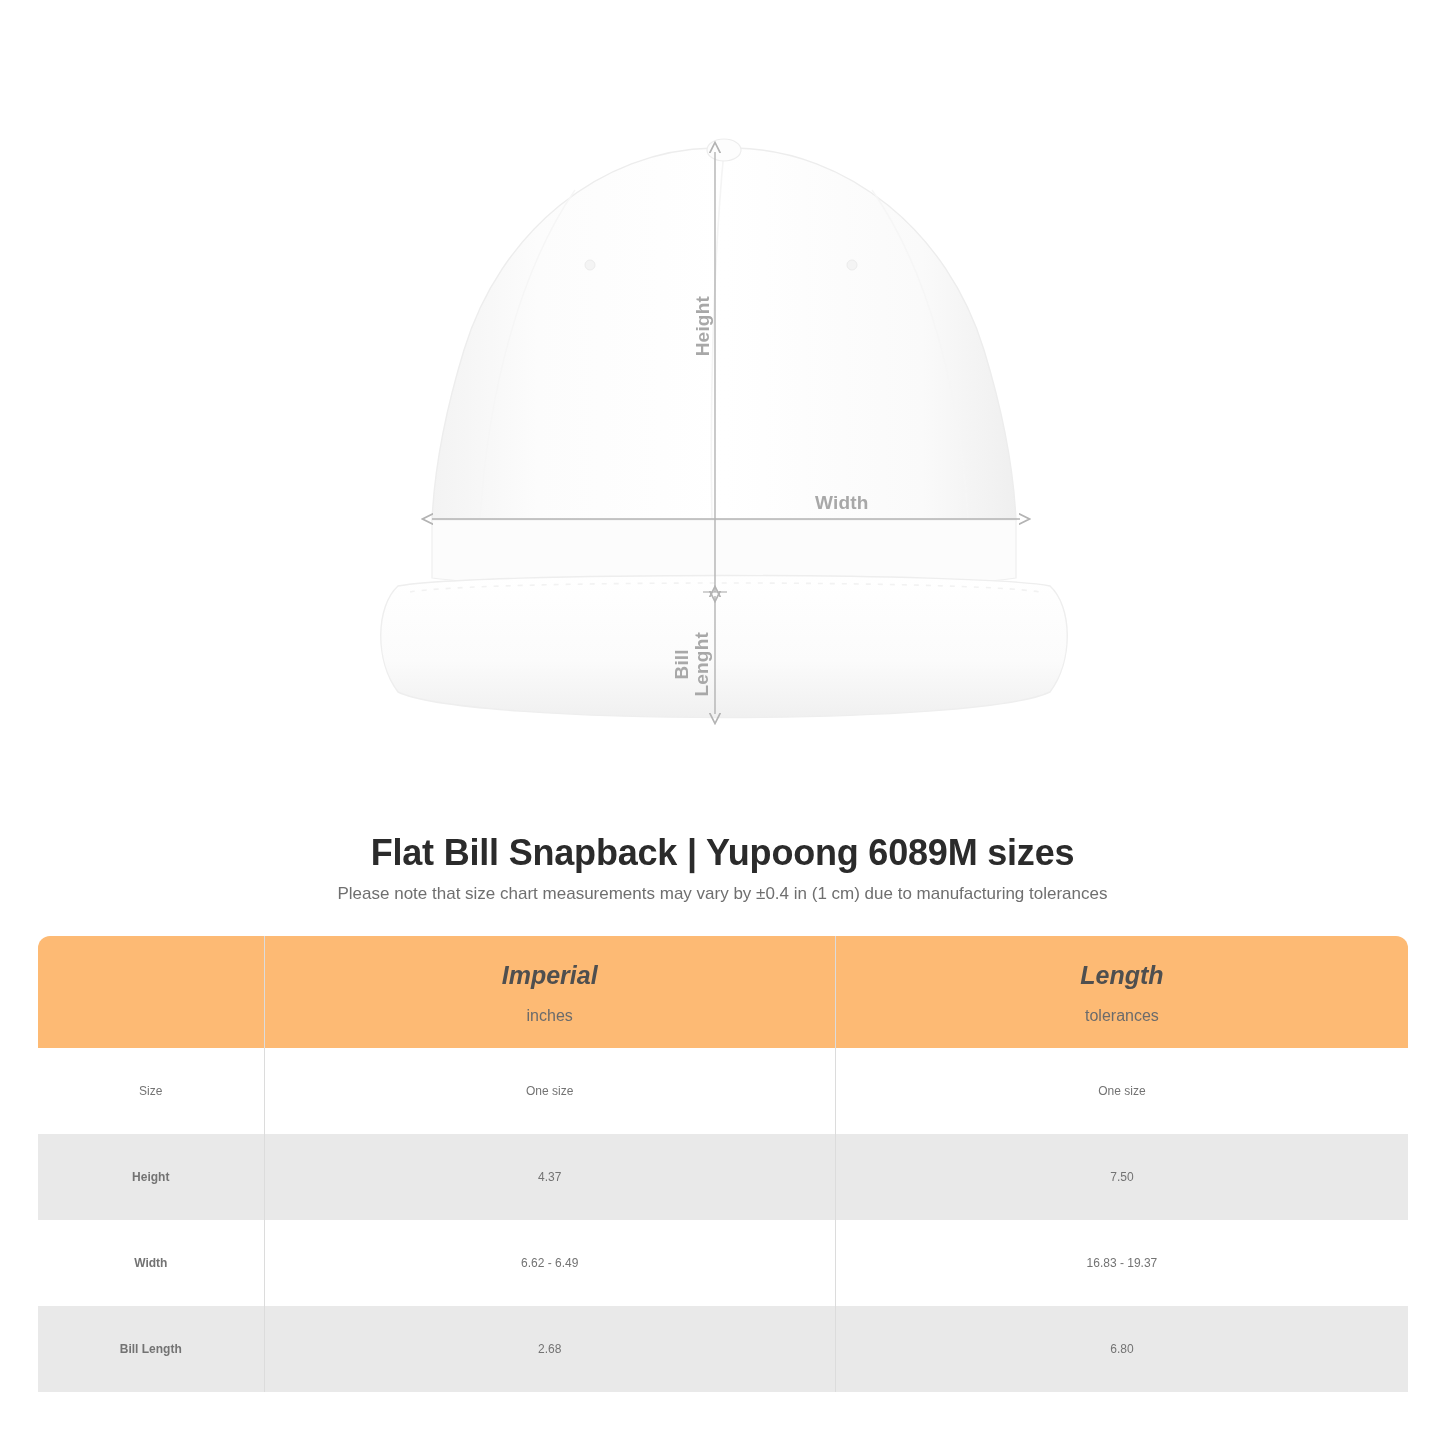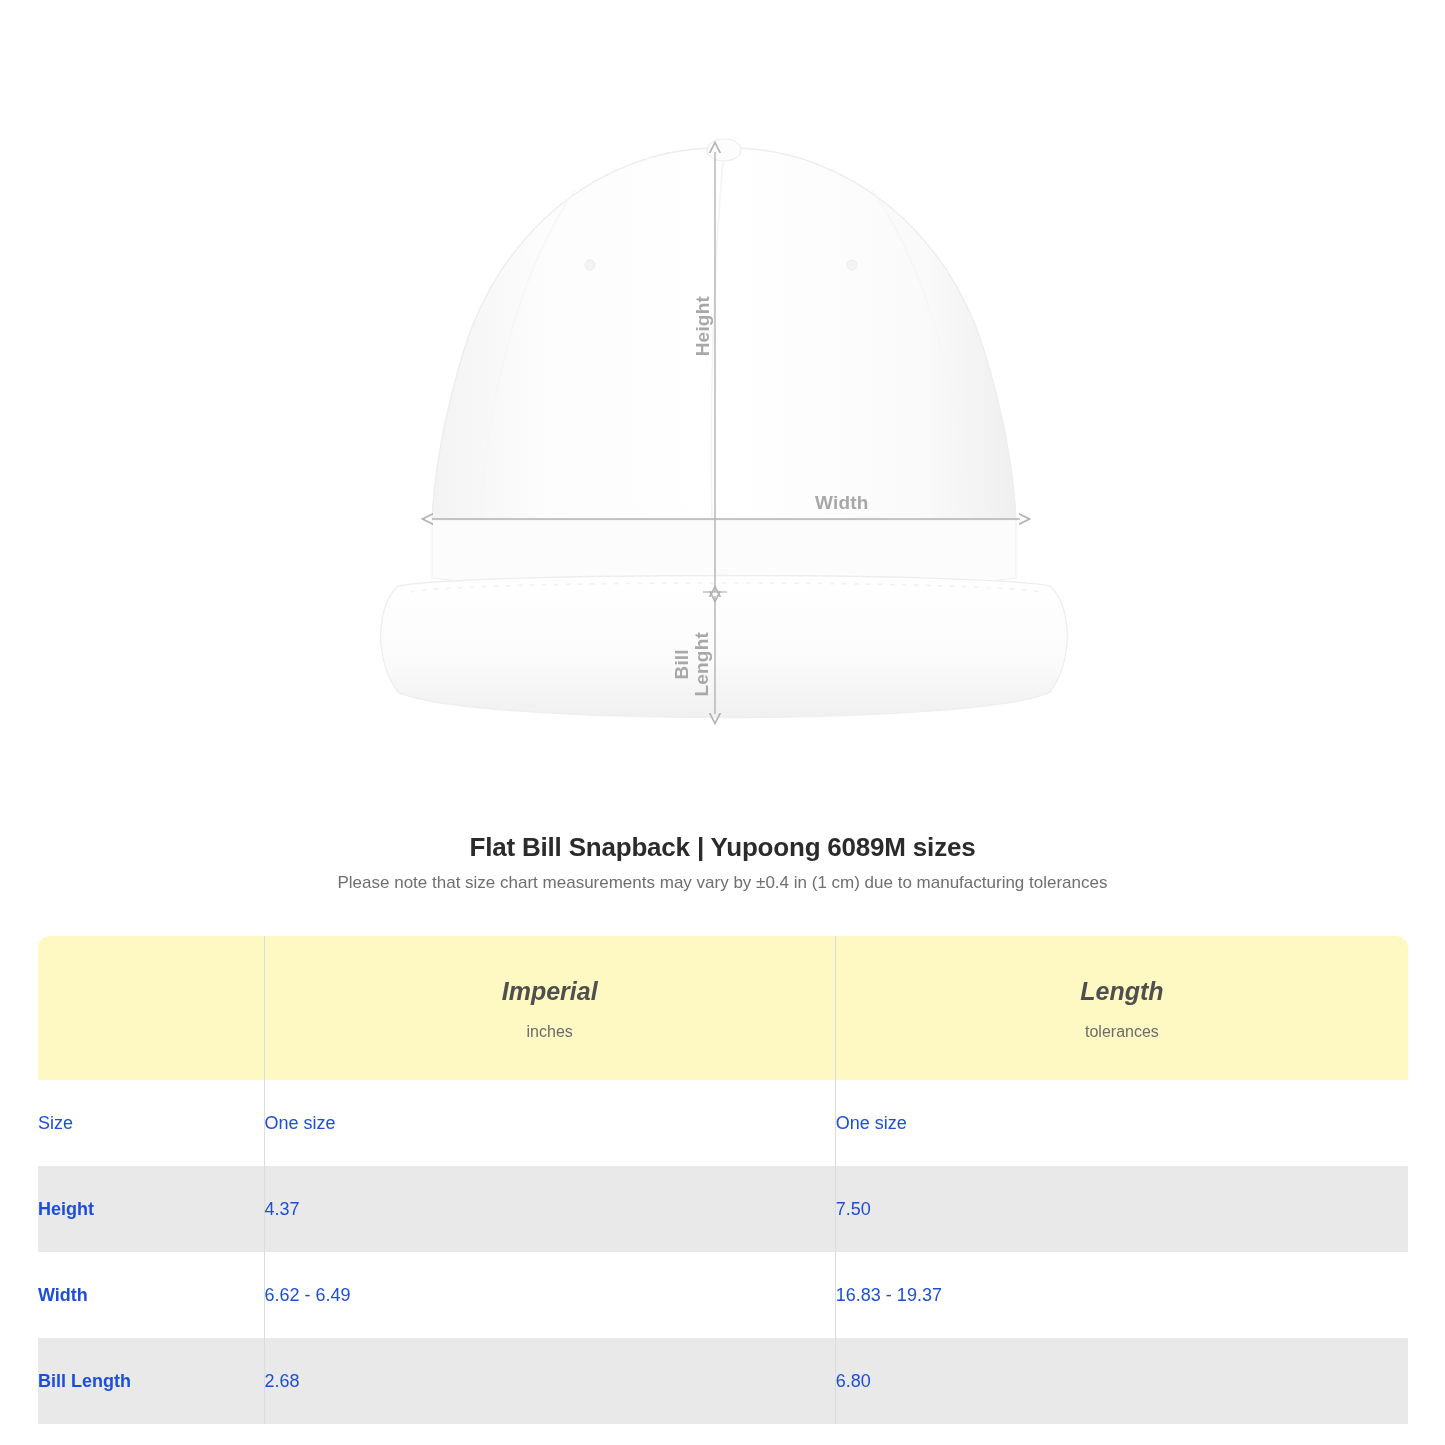--- a/index.html
+++ b/index.html
@@ -73,7 +73,7 @@
     text-align: center;
   }
   .chart-title {
-    font-size: 26px;
+    font-size: 36px;
     font-weight: bold;
     color: #2b2b2b;
     margin: 0 0 10px 0;

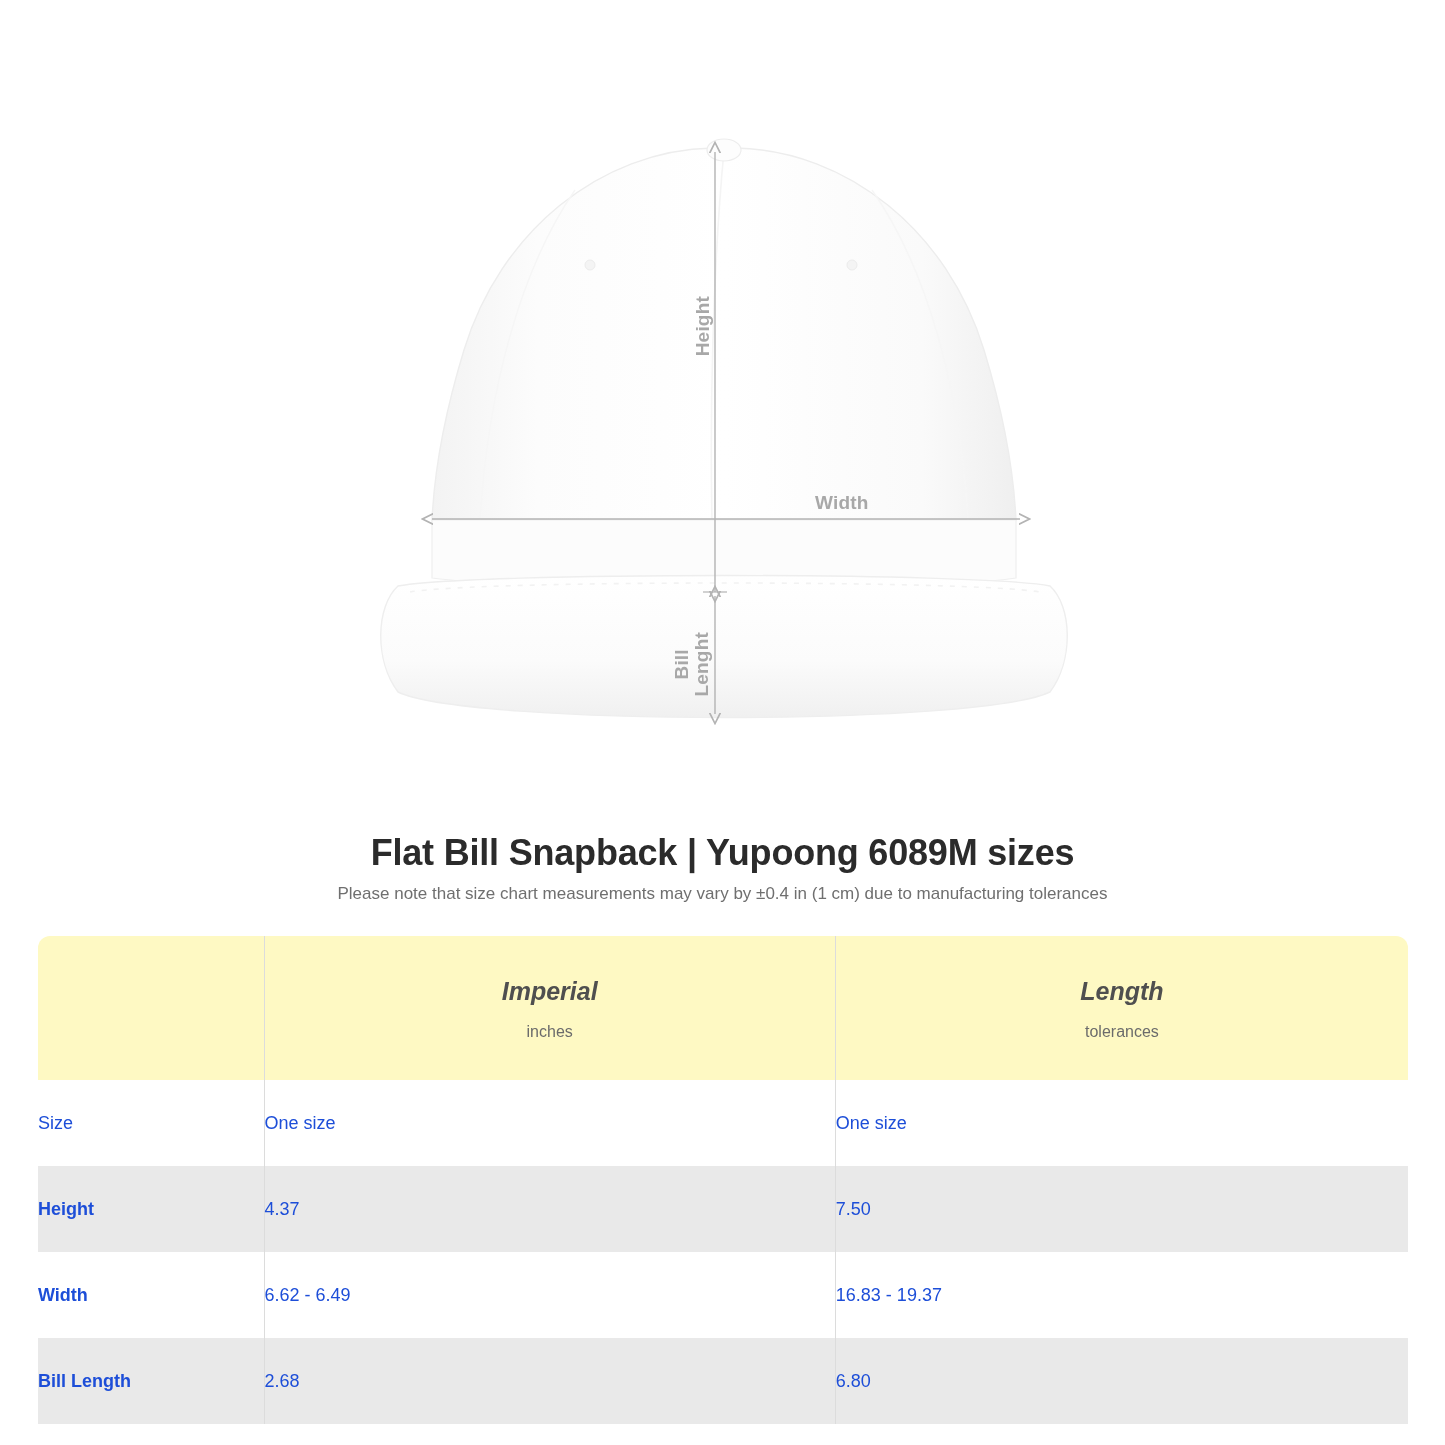--- a/index.html
+++ b/index.html
@@ -104,8 +104,8 @@
   }
 
   .hdr-row td {
-    height: 144px;
-    background: #fef9c3;
+    height: 112px;
+    background: #fdba74;
     vertical-align: middle;
     text-align: center;
   }

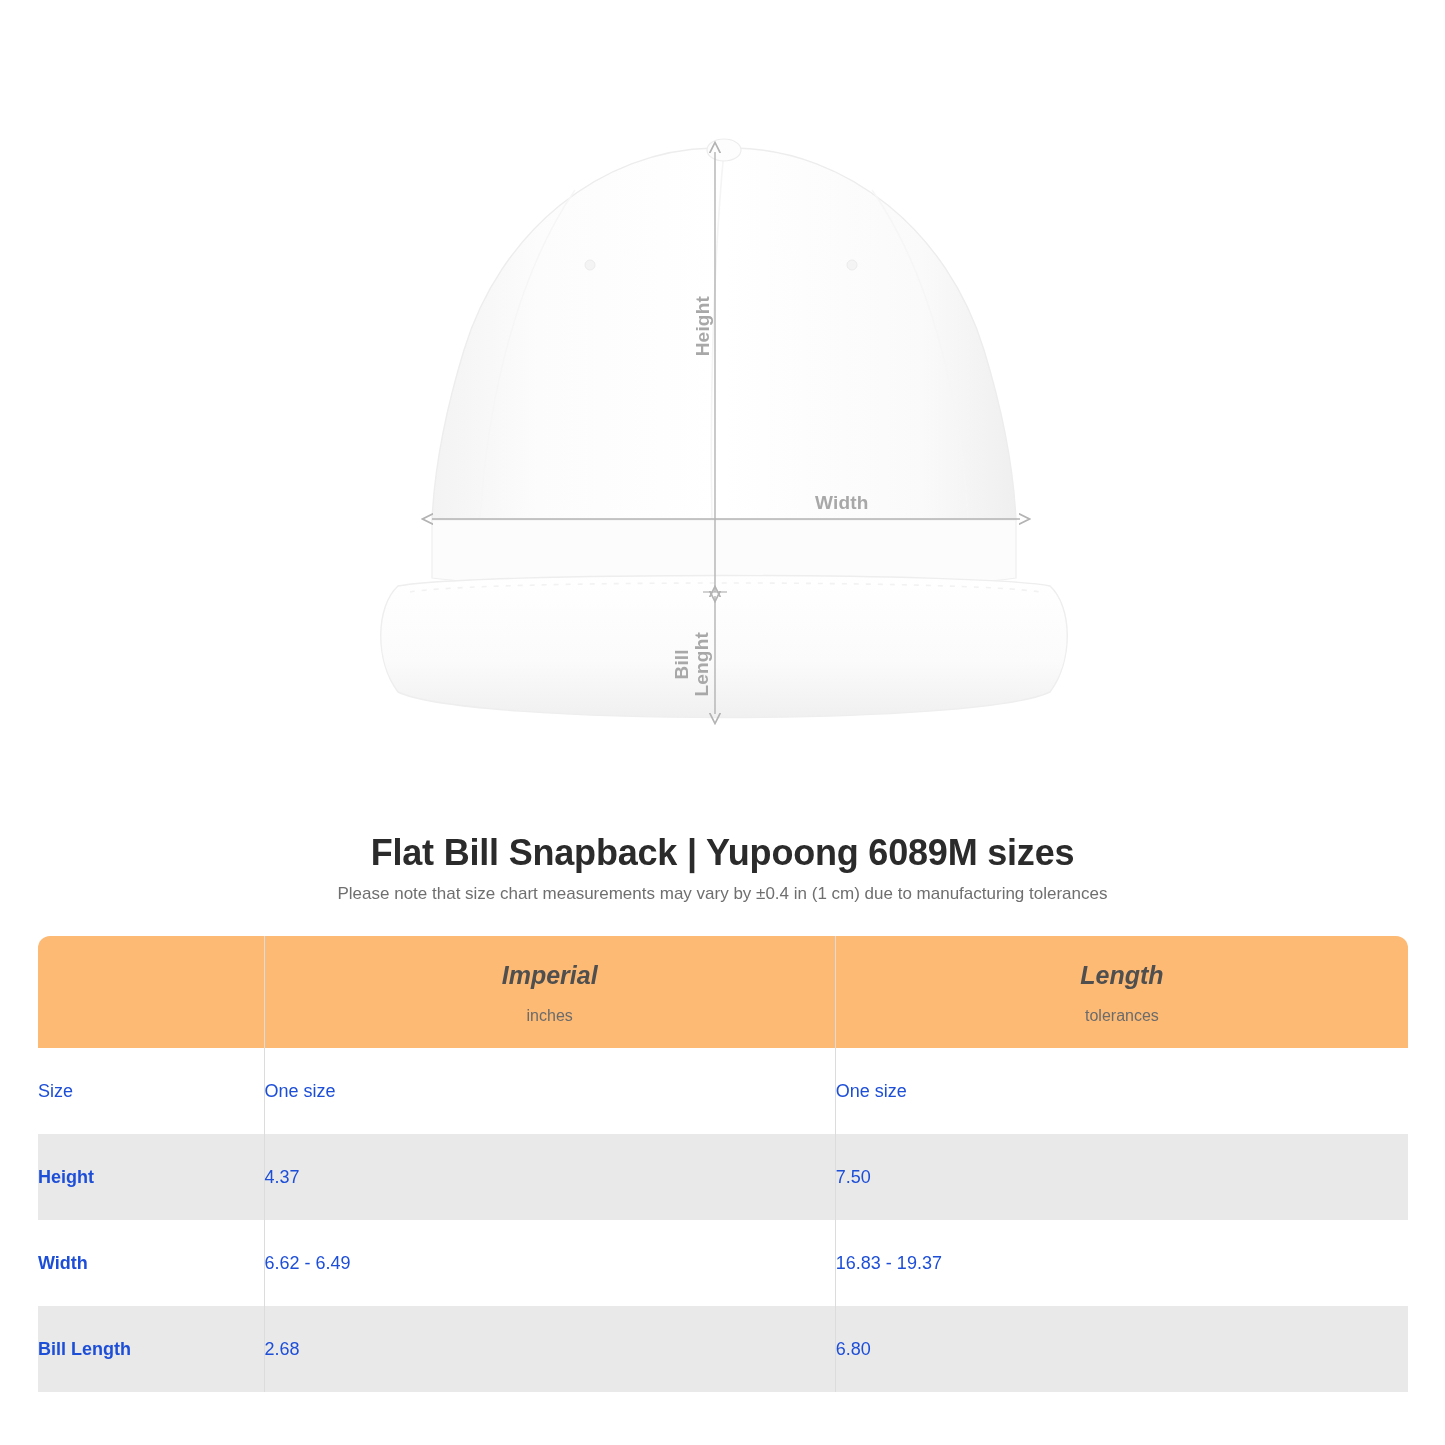--- a/index.html
+++ b/index.html
@@ -132,8 +132,9 @@
   .data-row td {
     height: 86px;
     vertical-align: middle;
-    font-size: 18px;
-    color: #1d4ed8;
+    text-align: center;
+    font-size: 12px;
+    color: #737373;
   }
   .data-row.shade td {
     background: #e9e9e9;

